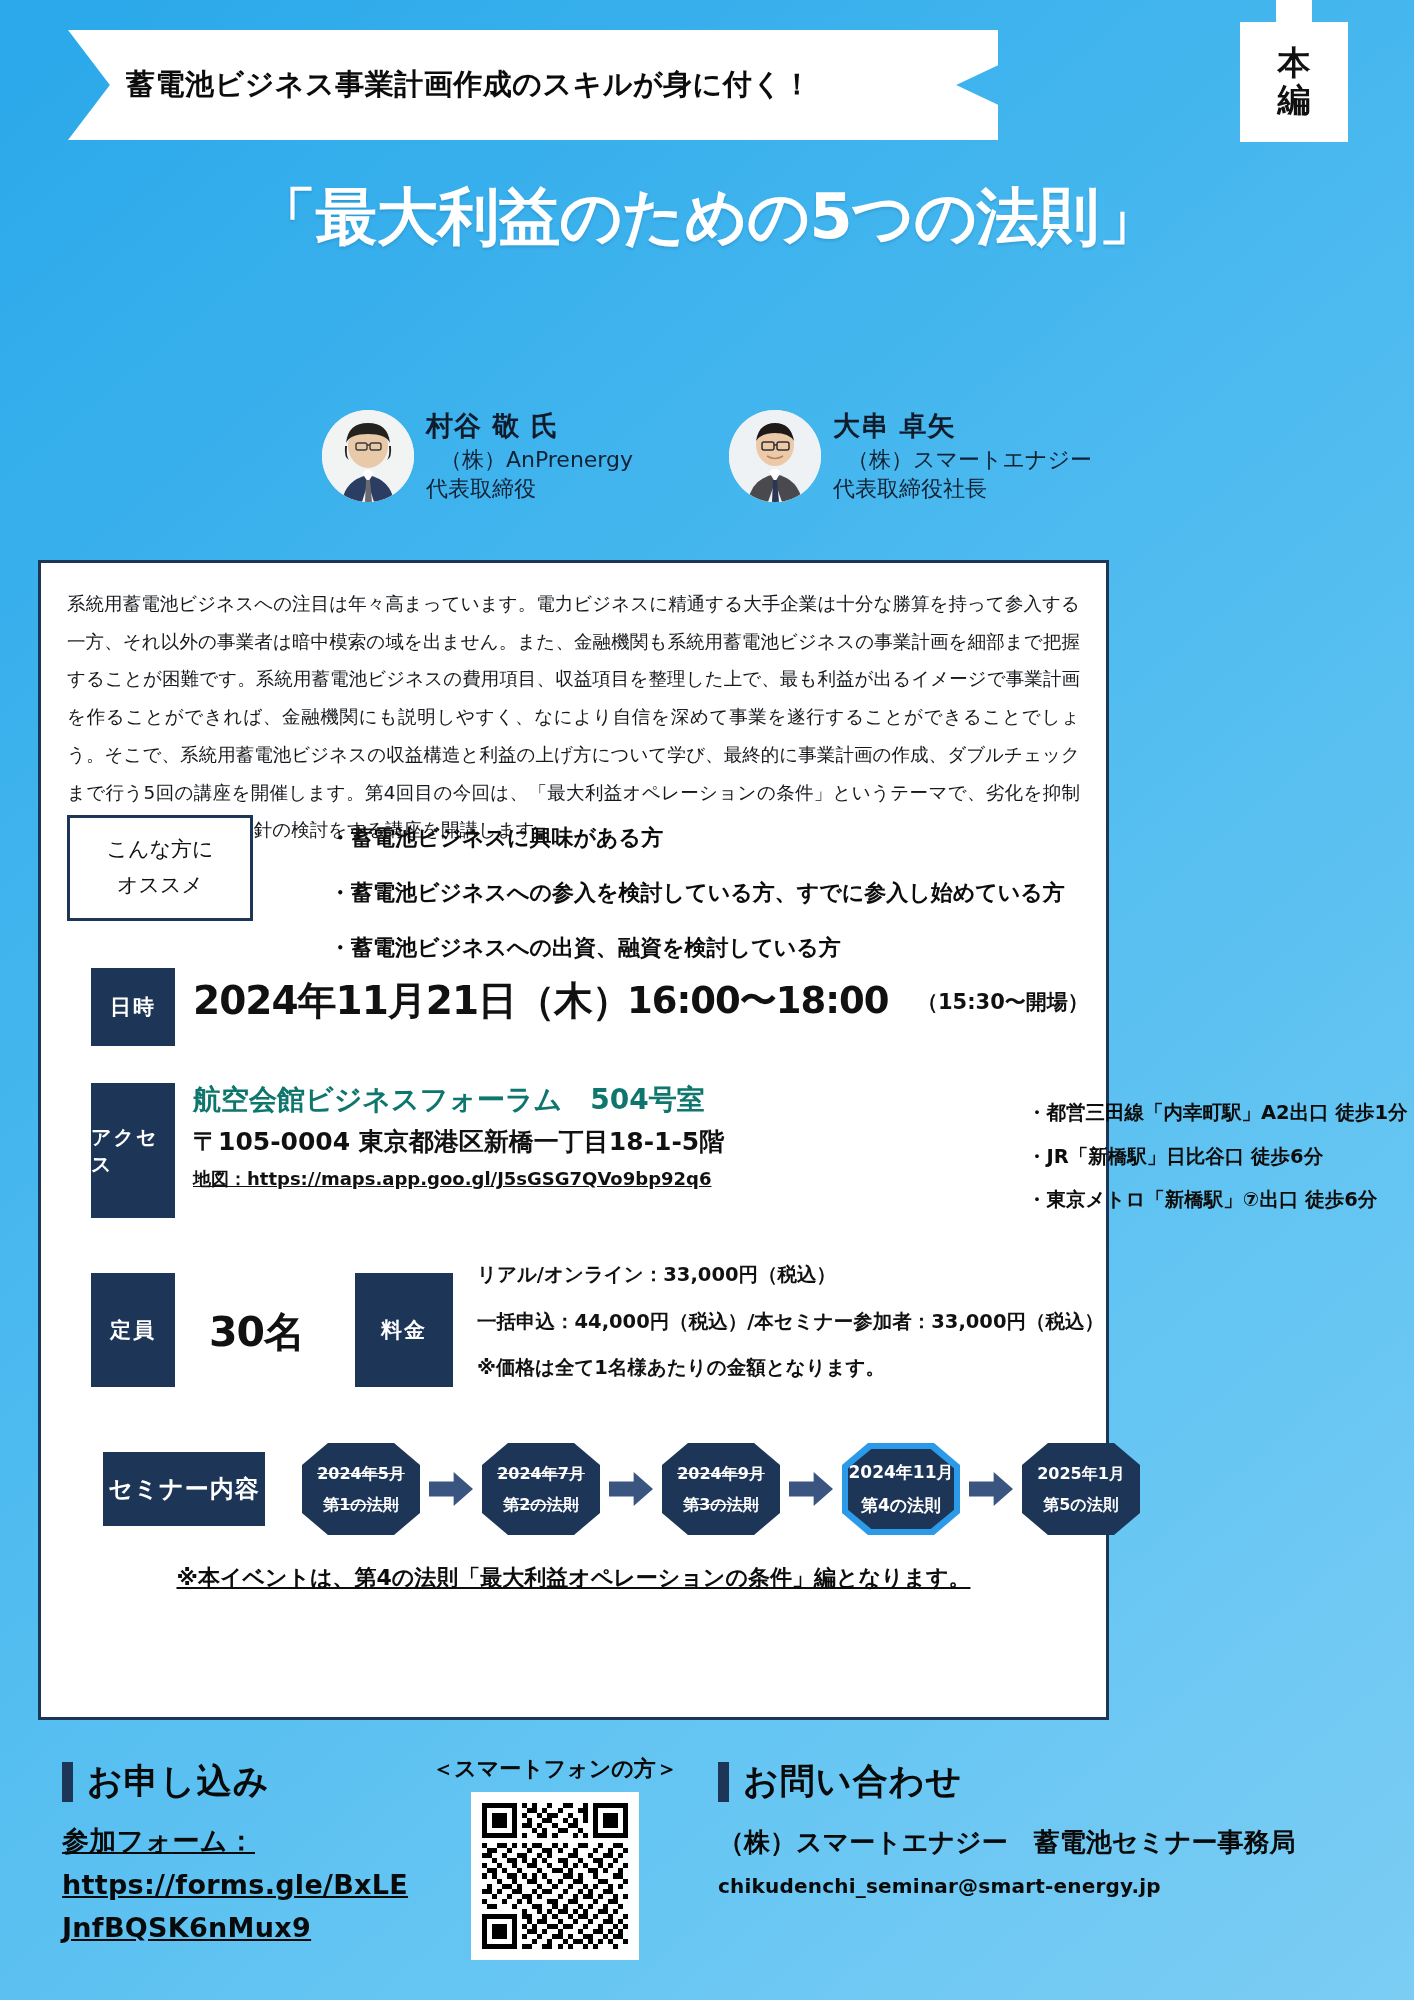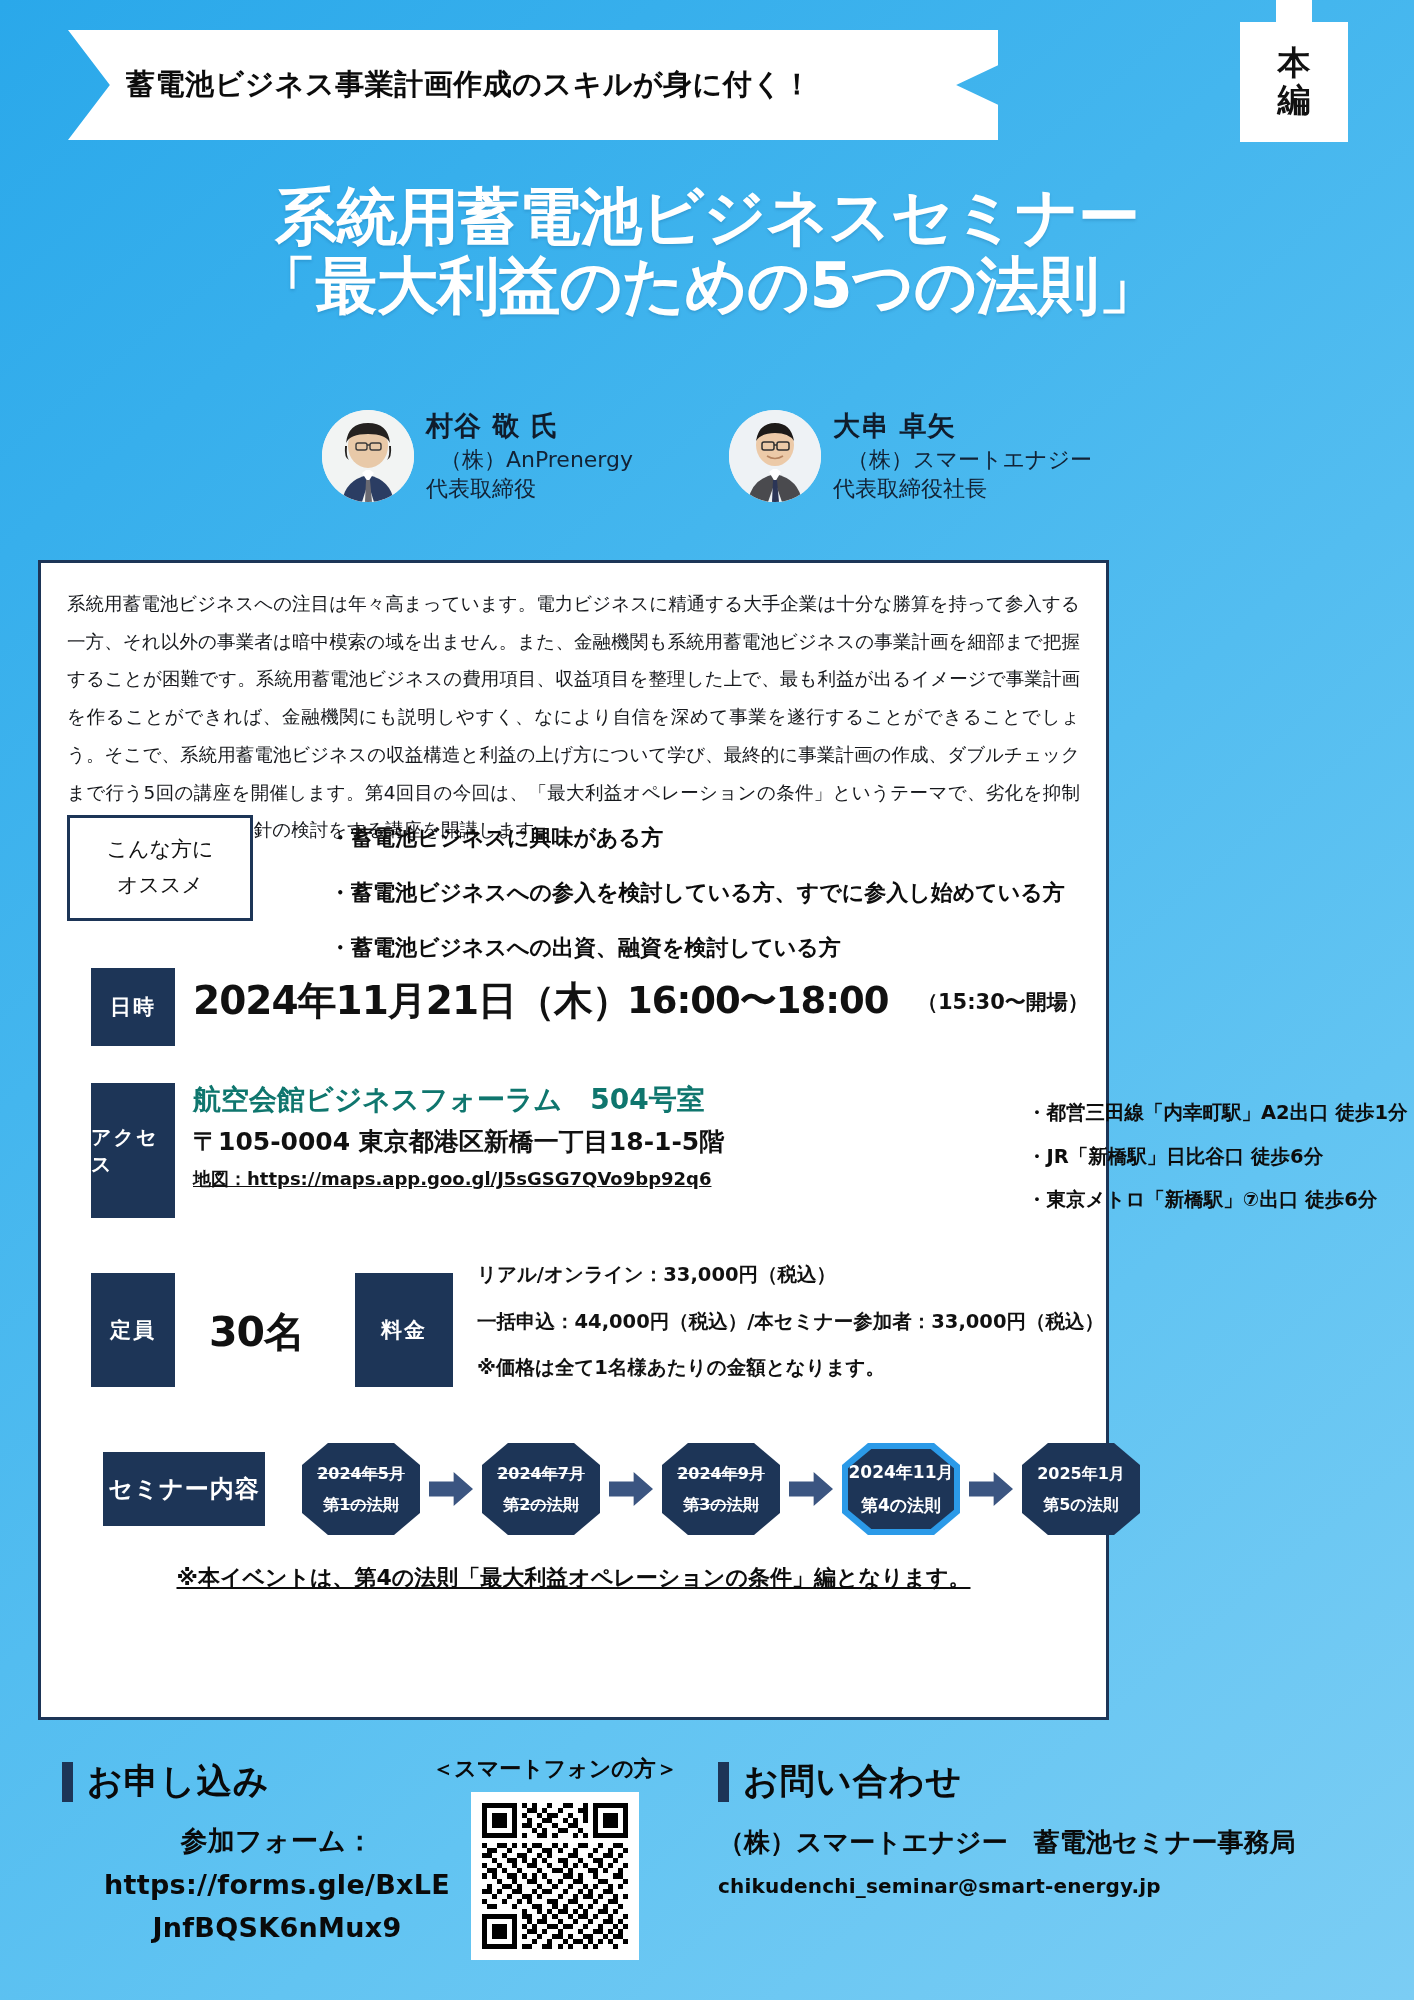--- a/index.html
+++ b/index.html
@@ -190,7 +190,6 @@
   </div>
 
   <div class="title">
-    <span>系統用蓄電池ビジネスセミナー</span>
     <span class="l2">「最大利益のための5つの法則」</span>
   </div>
 

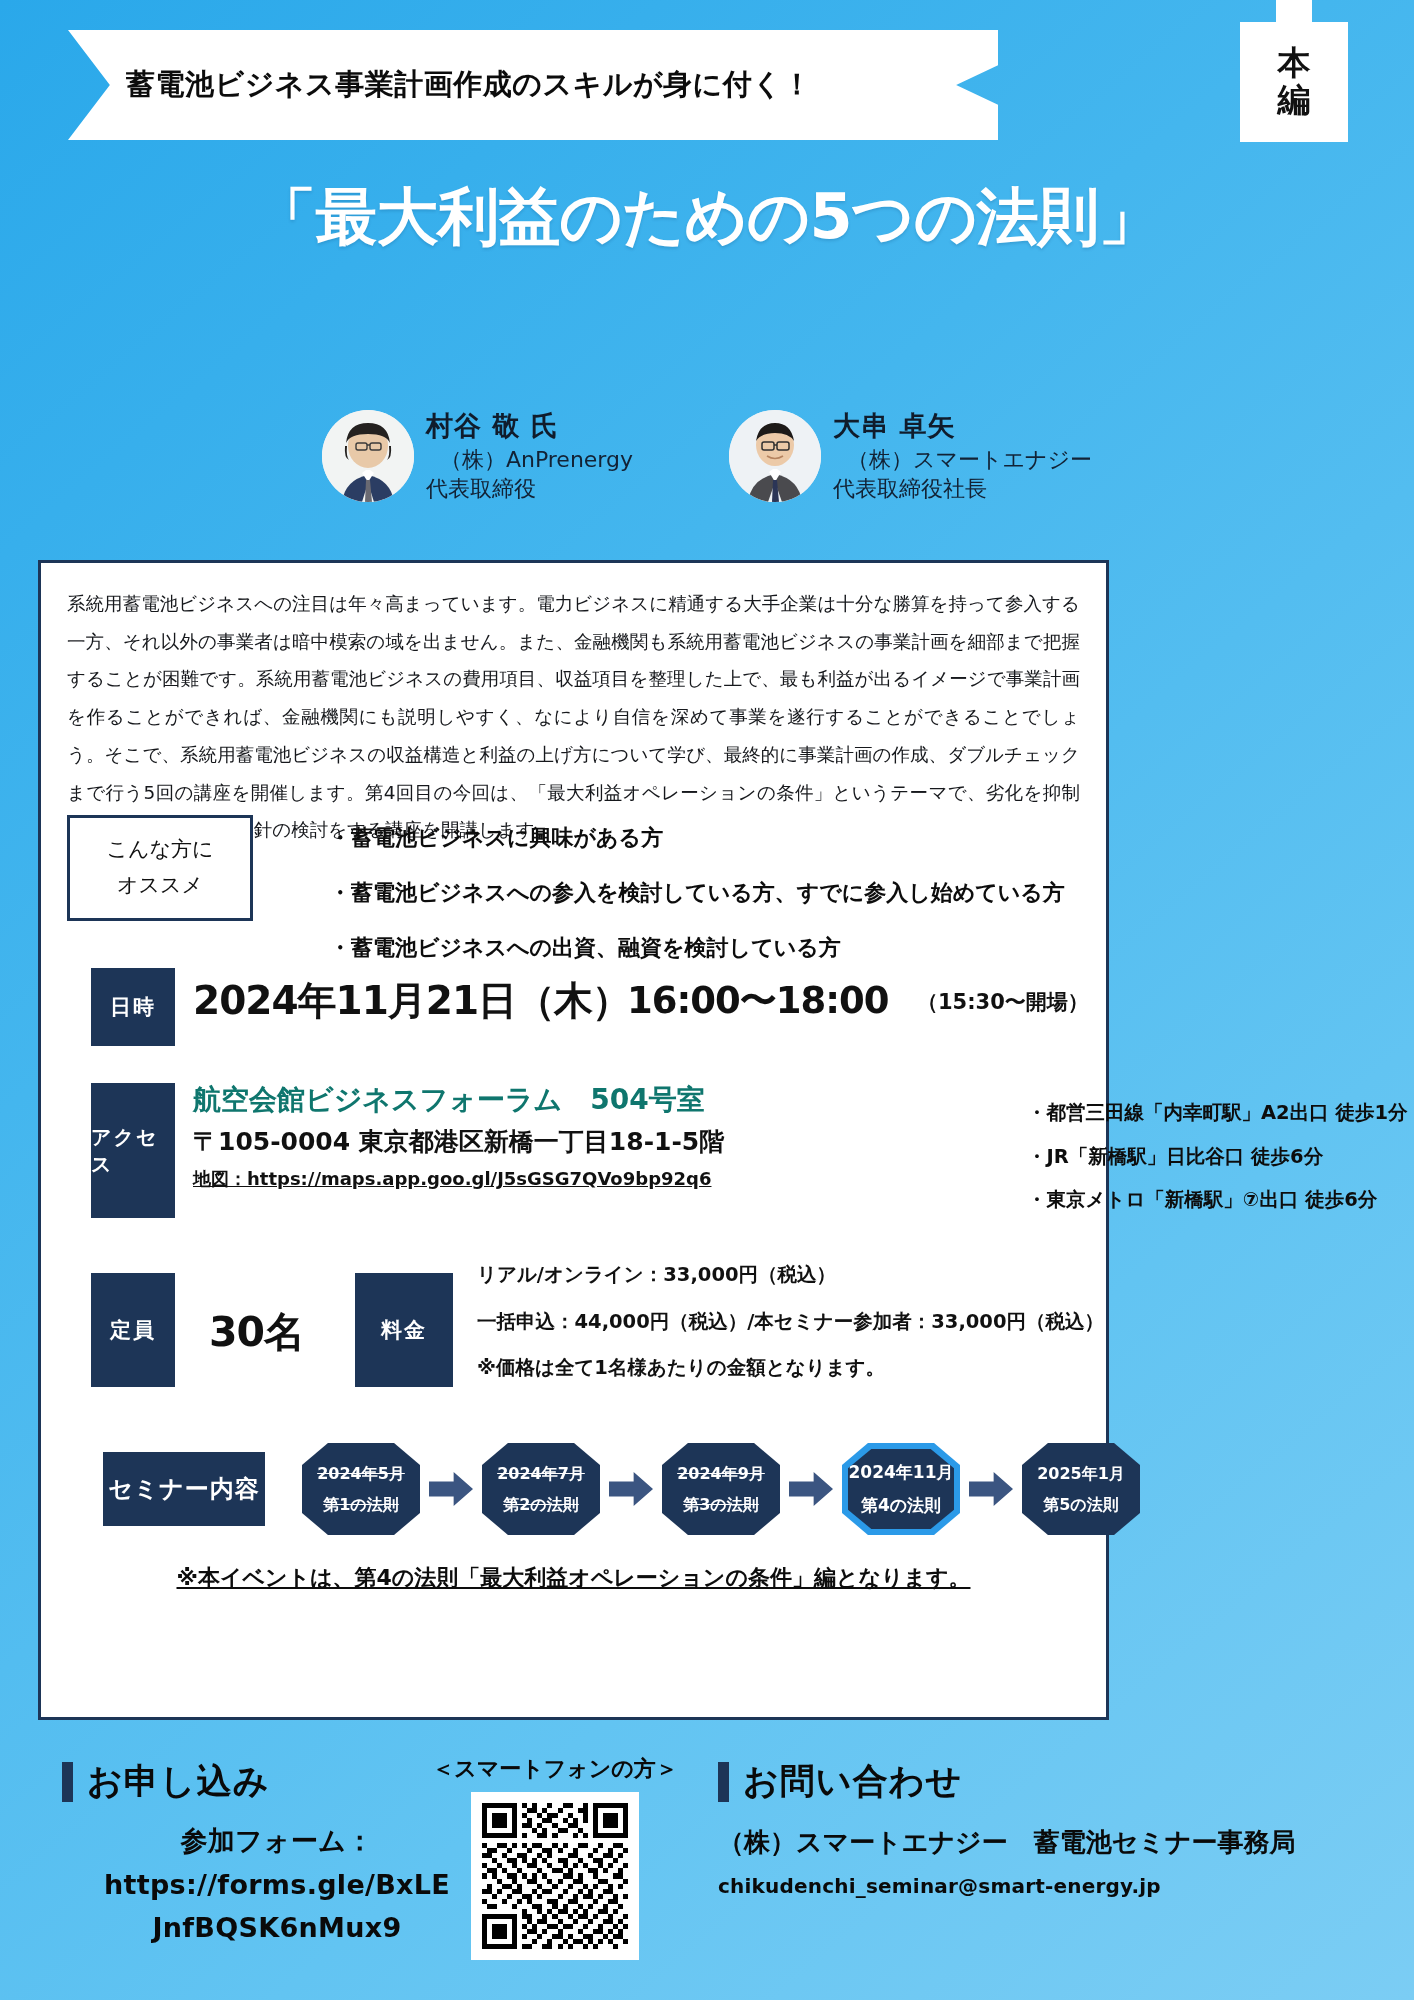--- a/index.html
+++ b/index.html
@@ -158,8 +158,8 @@
   .f-left{position:absolute;left:62px;top:14px;width:430px;}
   .f-link{margin-top:14px;}
   .f-link div{
-    font-size:27px;font-weight:bold;color:#0a0a0a;
-    line-height:1.62;letter-spacing:.3px;text-align:center;
+    font-size:27px;font-weight:bold;color:#0a0a0a;text-decoration:underline;
+    line-height:1.62;letter-spacing:.3px;
   }
 
   .f-qr{position:absolute;left:430px;top:10px;width:250px;text-align:center;}

